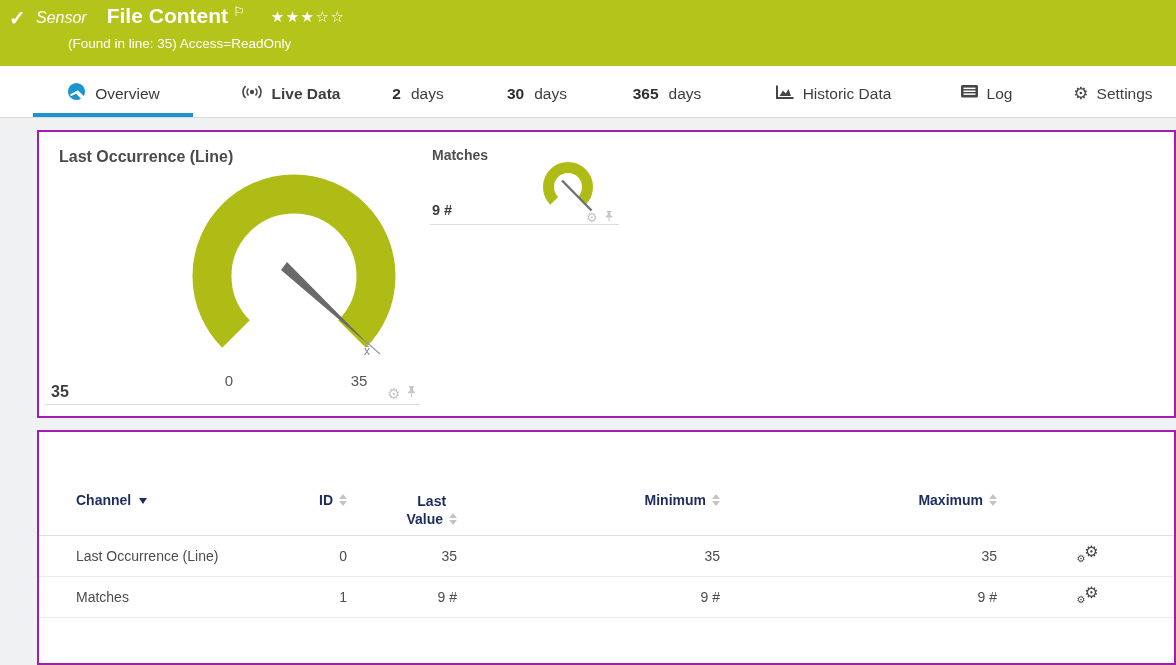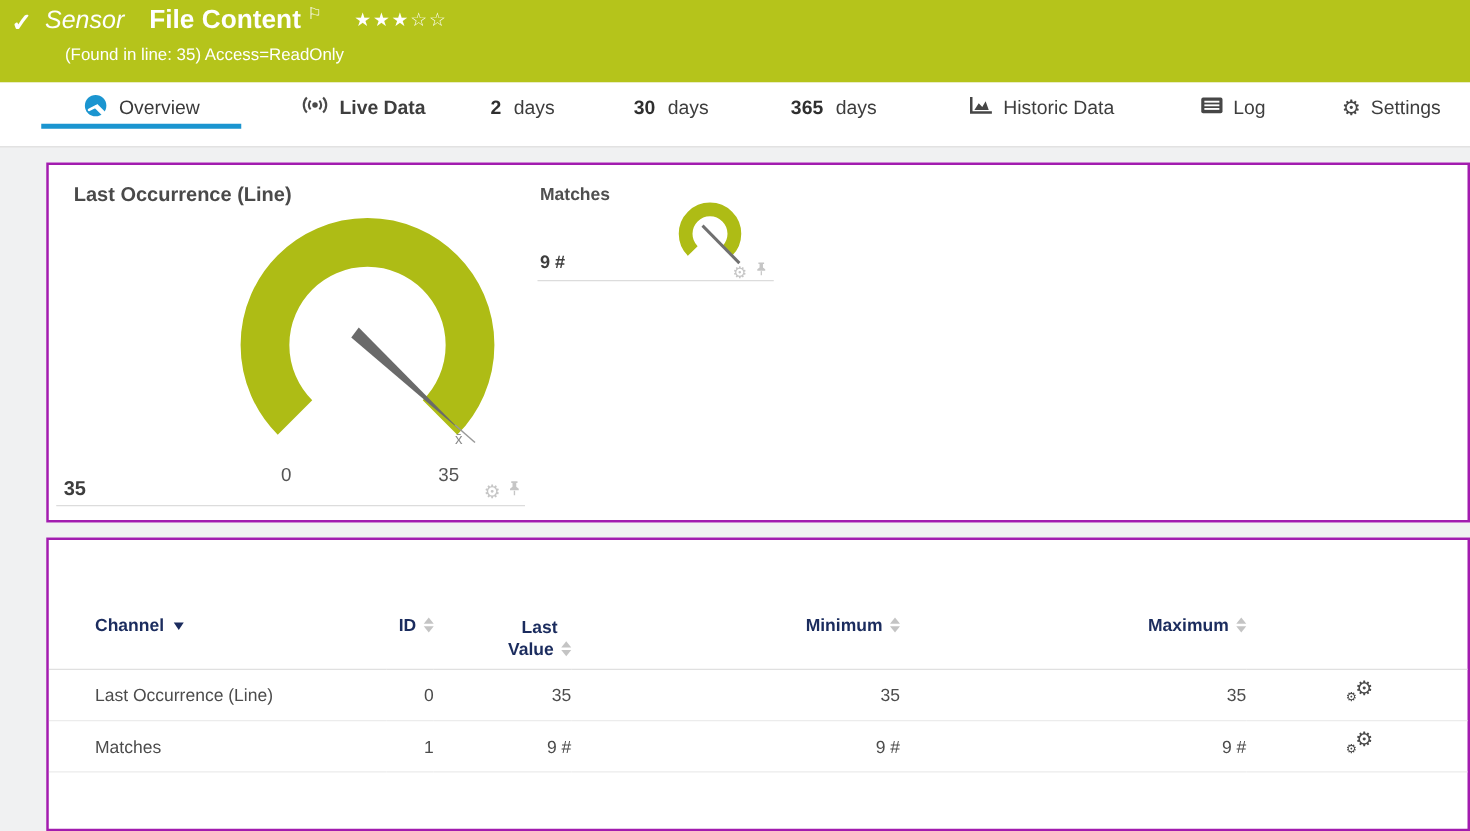--- a/index.html
+++ b/index.html
@@ -12,7 +12,7 @@
   .green-header{position:absolute;left:0;top:0;width:1176px;height:66px;background:#b5c41b;color:#fff;}
   .gh-check{position:absolute;left:9px;top:6px;font-size:20px;font-weight:bold;}
   .gh-line1{position:absolute;left:36px;top:4px;display:flex;align-items:baseline;white-space:nowrap;}
-  .gh-kind{font-style:italic;font-size:20px;}
+  .gh-kind{font-style:italic;font-size:16px;}
   .gh-title{font-weight:bold;font-size:21px;margin-left:20px;}
   .gh-flag{font-size:13px;position:relative;top:-7px;margin-left:5px;}
   .gh-stars{margin-left:26px;font-size:15px;letter-spacing:1.5px;position:relative;top:-1px;}

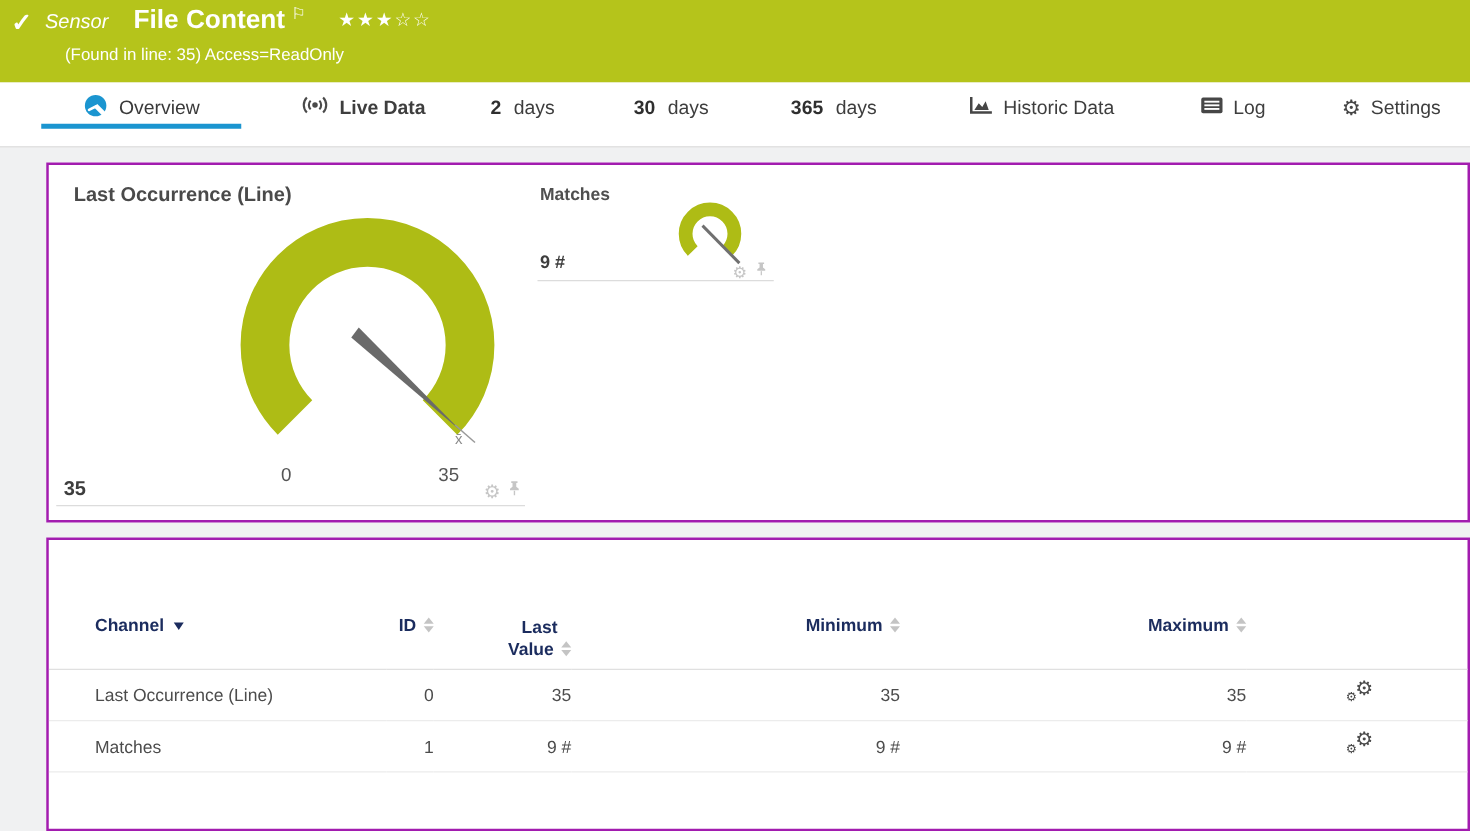--- a/index.html
+++ b/index.html
@@ -16,7 +16,7 @@
   .gh-title{font-weight:bold;font-size:21px;margin-left:20px;}
   .gh-flag{font-size:13px;position:relative;top:-7px;margin-left:5px;}
   .gh-stars{margin-left:26px;font-size:15px;letter-spacing:1.5px;position:relative;top:-1px;}
-  .gh-line2{position:absolute;left:52px;top:36px;font-size:13.5px;}
+  .gh-line2{position:absolute;left:68px;top:36px;font-size:13.5px;}
   
   .tabbar{position:absolute;left:0;top:66px;width:1176px;height:52px;background:#fff;border-bottom:1px solid #d9d9d9;box-sizing:border-box;}
   .tab{position:absolute;top:0;height:37px;display:flex;align-items:center;justify-content:center;gap:8px;

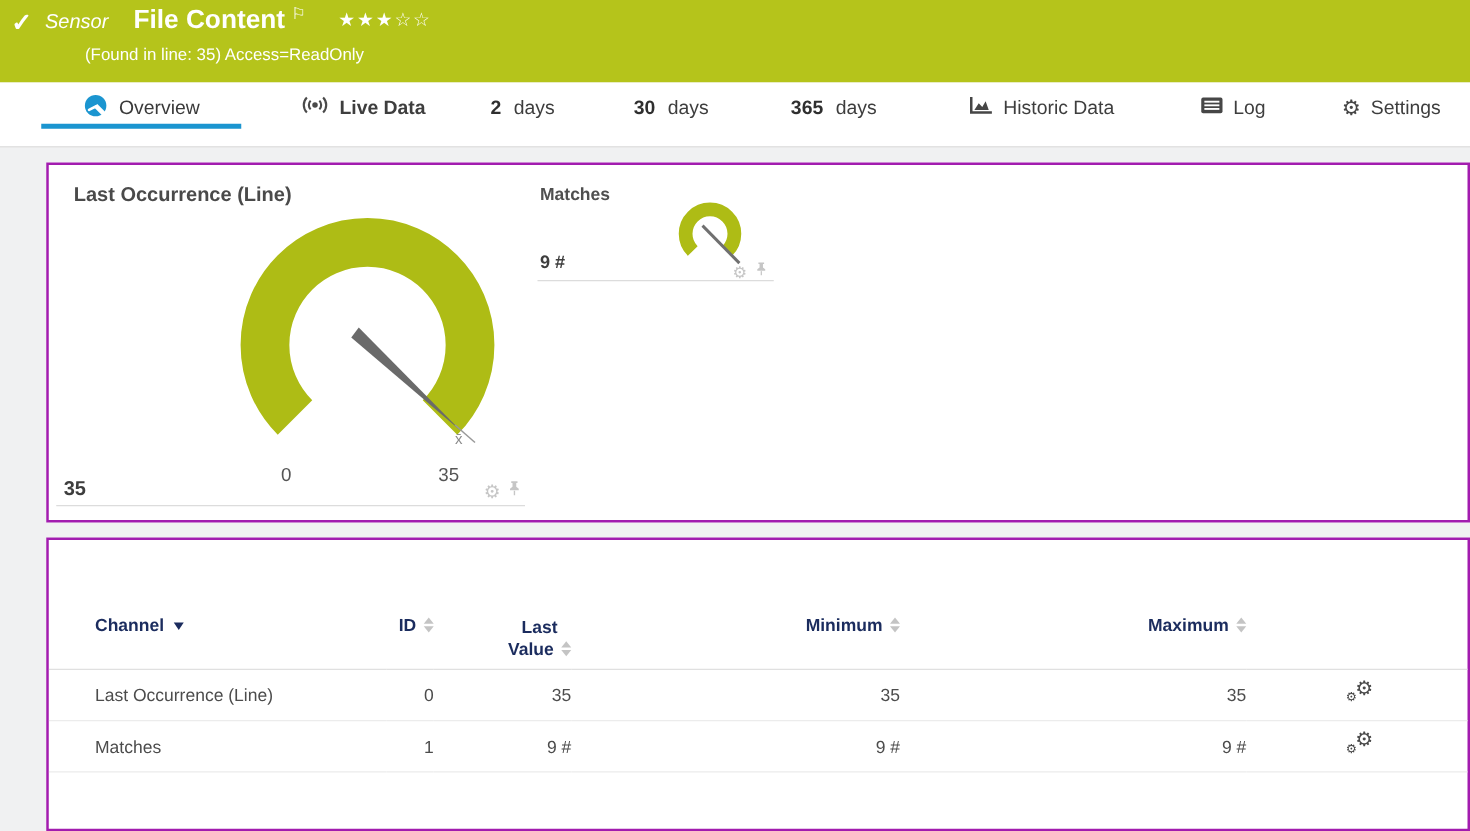--- a/index.html
+++ b/index.html
@@ -19,7 +19,7 @@
   .gh-line2{position:absolute;left:68px;top:36px;font-size:13.5px;}
   
   .tabbar{position:absolute;left:0;top:66px;width:1176px;height:52px;background:#fff;border-bottom:1px solid #d9d9d9;box-sizing:border-box;}
-  .tab{position:absolute;top:0;height:37px;display:flex;align-items:center;justify-content:center;gap:8px;
+  .tab{position:absolute;top:0;height:51px;display:flex;align-items:center;justify-content:center;gap:8px;
        font-size:15.5px;color:#3e3e3e;cursor:pointer;padding-top:4px;box-sizing:border-box;white-space:nowrap;}
   .tab .num{font-weight:bold;color:#2f2f2f;margin-right:2px;}
   .tab.active{color:#3a3a3a;}

